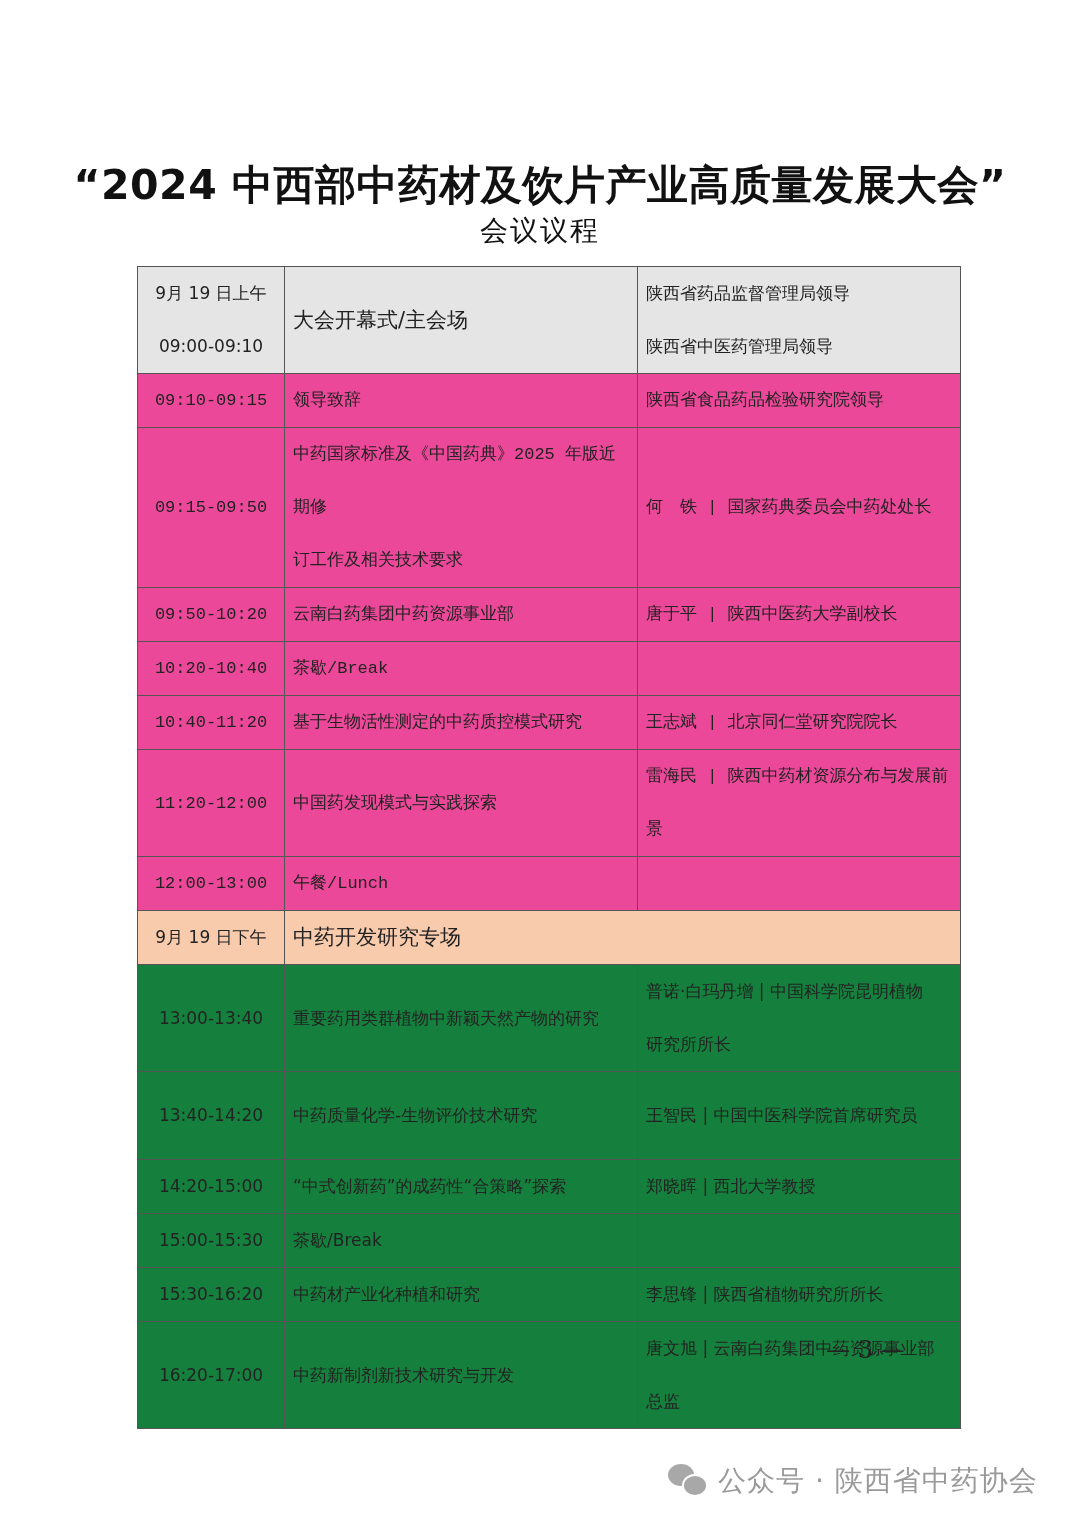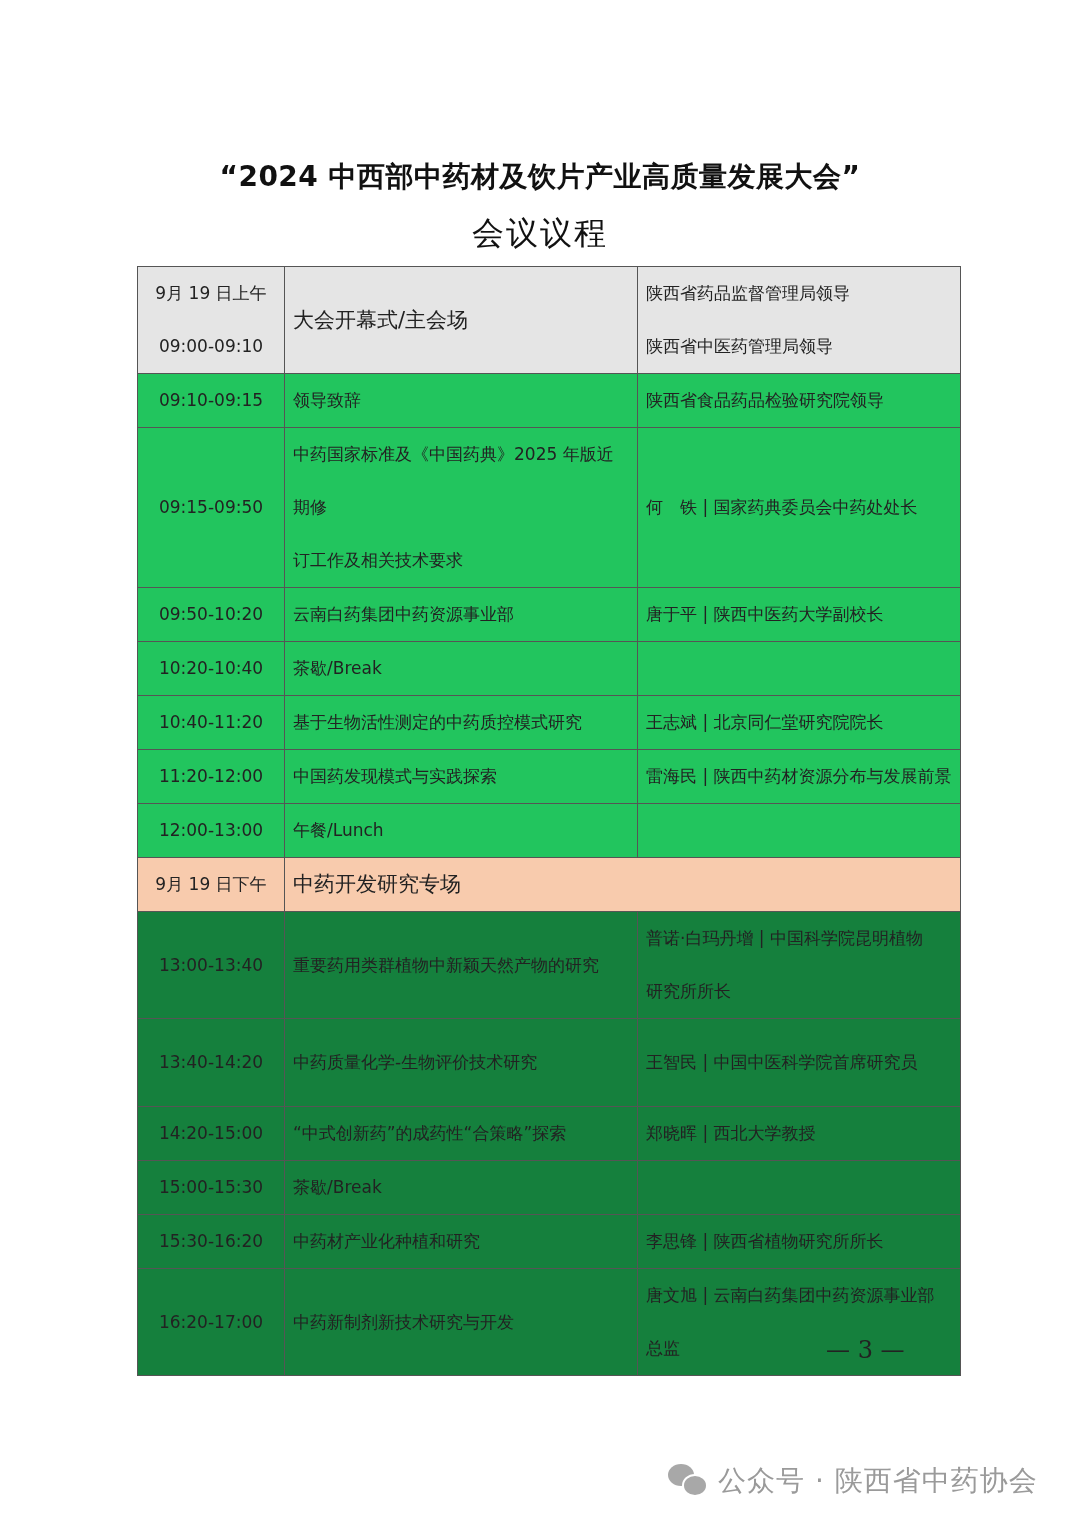--- a/index.html
+++ b/index.html
@@ -6,7 +6,7 @@
     body { width: 1080px; height: 1527px; position: relative; overflow: hidden;
            font-family: "DejaVu Sans", "Liberation Sans", sans-serif; color: #1a1a1a; }
     .title { position: absolute; left: 0; width: 1080px; top: 158px; text-align: center;
-             font-size: 28px; font-weight: bold; letter-spacing: 0.5px; color: #111; }
+             font-size: 41px; font-weight: bold; letter-spacing: 0.5px; color: #111; }
     .subtitle { position: absolute; left: 0; width: 1080px; top: 212px; text-align: center;
                 font-size: 32px; color: #111; letter-spacing: 2px; }
     table.agenda { position: absolute; left: 137px; top: 266px; width: 823px;

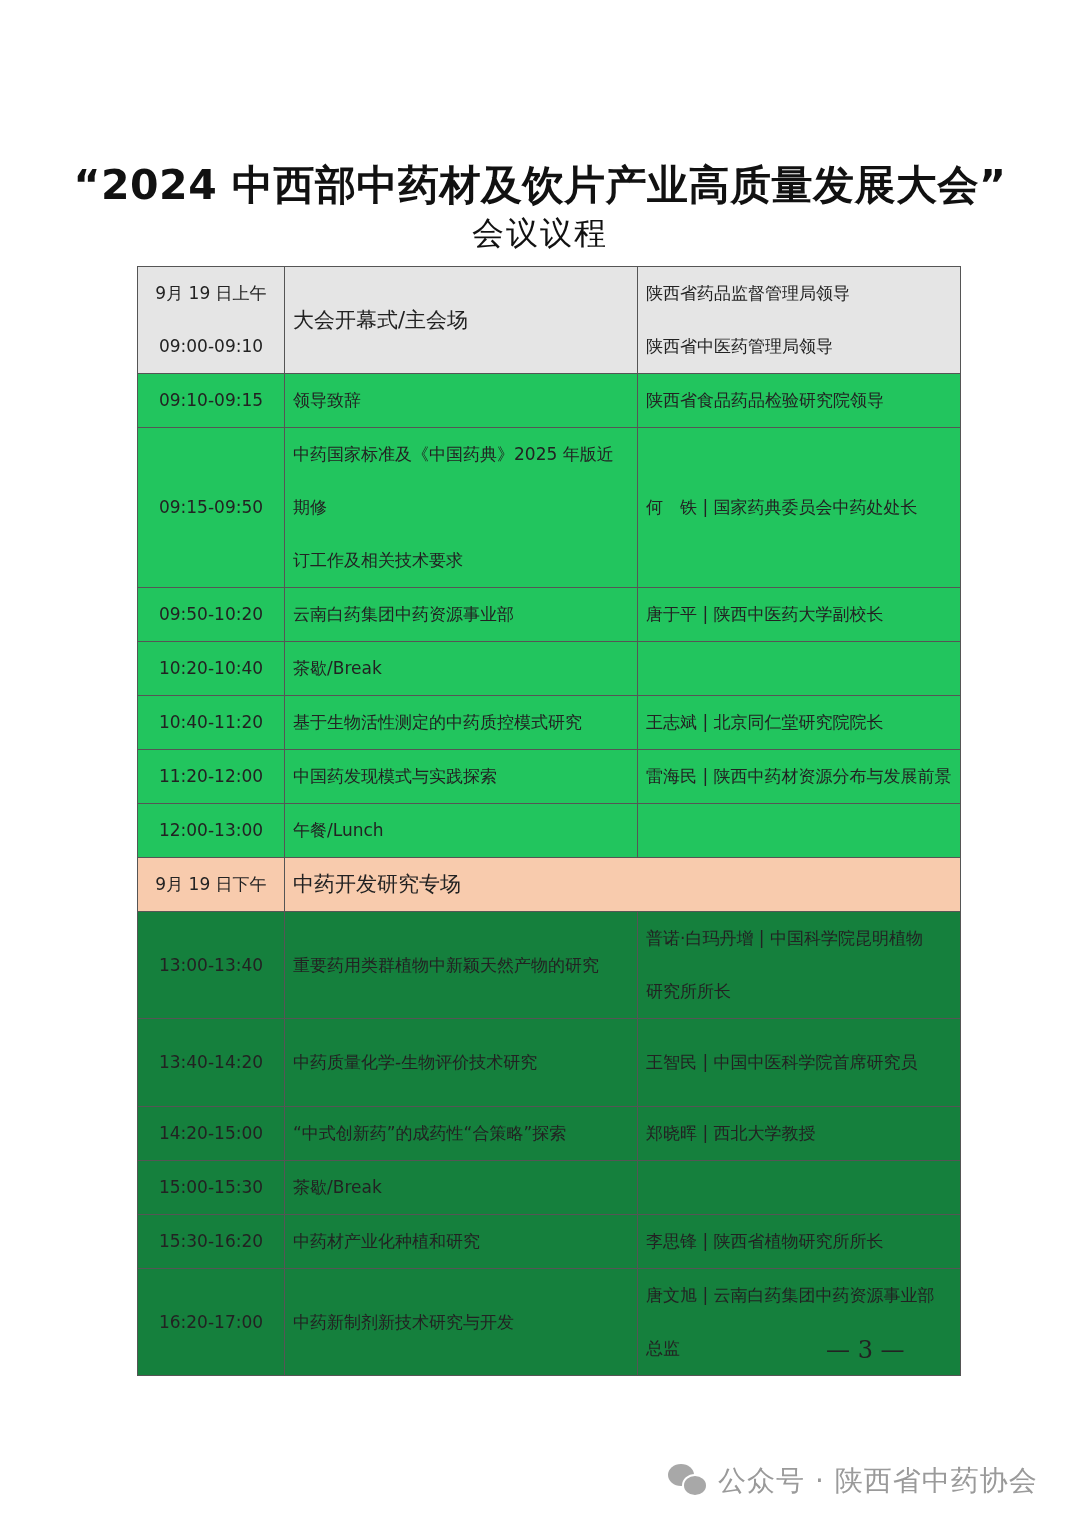--- a/index.html
+++ b/index.html
@@ -8,7 +8,7 @@
     .title { position: absolute; left: 0; width: 1080px; top: 158px; text-align: center;
              font-size: 41px; font-weight: bold; letter-spacing: 0.5px; color: #111; }
     .subtitle { position: absolute; left: 0; width: 1080px; top: 212px; text-align: center;
-                font-size: 32px; color: #111; letter-spacing: 2px; }
+                font-size: 28px; color: #111; letter-spacing: 2px; }
     table.agenda { position: absolute; left: 137px; top: 266px; width: 823px;
                    border-collapse: collapse; table-layout: fixed; }
     table.agenda td { border: 1.5px solid #555; font-size: 17px; color: #222;

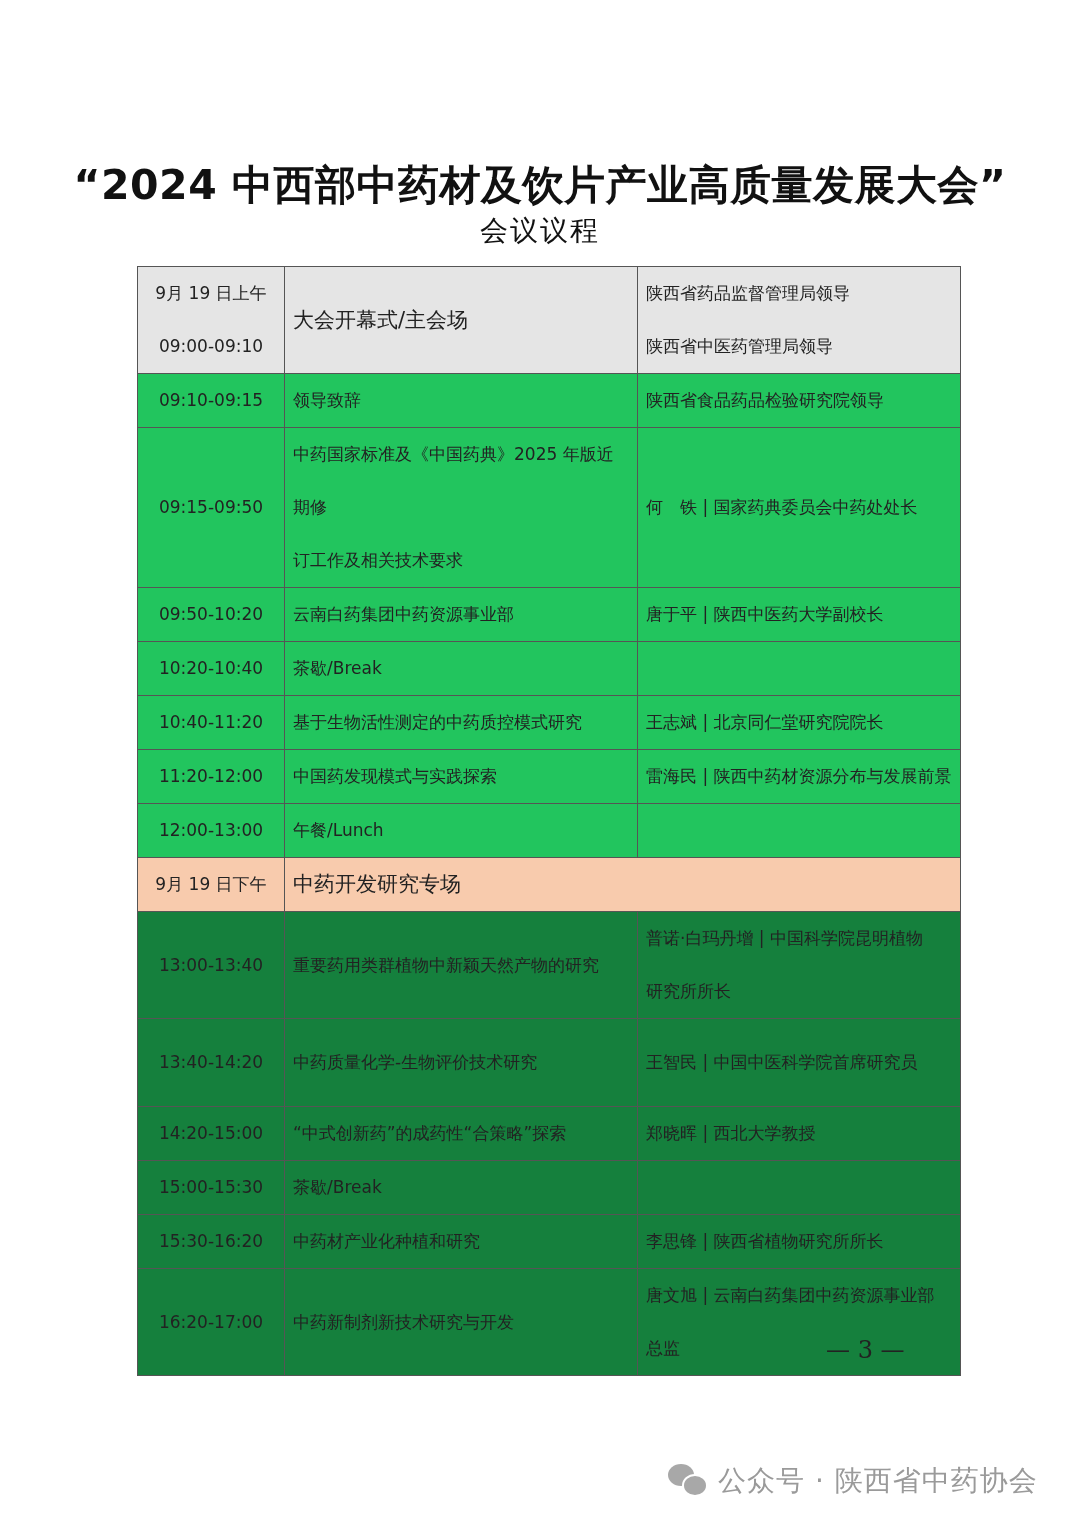--- a/index.html
+++ b/index.html
@@ -18,7 +18,7 @@
     table.agenda col.c3 { width: 323px; }
     td.time { text-align: center; font-size: 18px; }
     tr.am-head td { background: #e5e5e5; }
-    tr.am td { background: #22c55e; }
+    tr.am td { background: #ec4899; font-family: Liberation Mono, monospace; }
     tr.pm-head td { background: #f8cbad; }
     tr.pm td { background: #15803d; }
     tr.am-head td.topic, tr.pm-head td.topic { font-size: 21px; }

